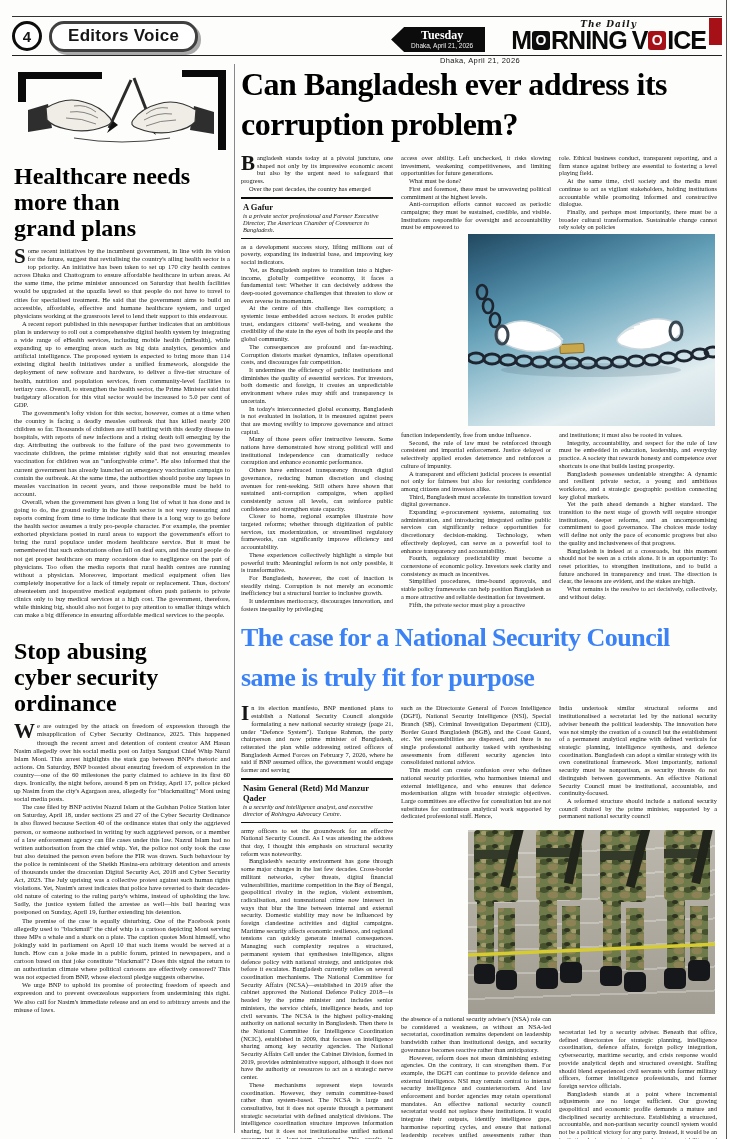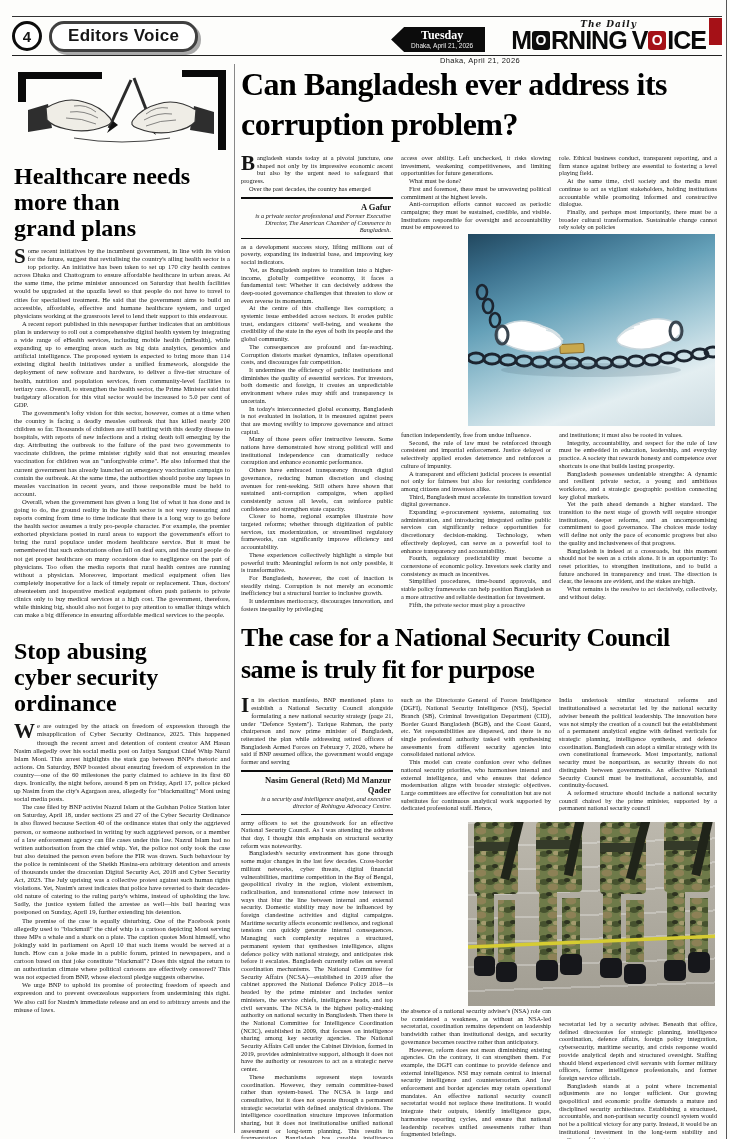--- a/index.html
+++ b/index.html
@@ -37,7 +37,7 @@
   .h1line{font:bold 32px/40px "Liberation Serif",serif;letter-spacing:-.5px;color:#000;}
   .h2line{font:bold 26px/32px "Liberation Serif",serif;letter-spacing:-.5px;color:#000000;}
   .headline{margin:4px 0 10px;}
-  .byline{border-top:2px solid #0d0d0d;border-bottom:1px solid #0d0d0d;text-align:right;padding:3px 2px 4px;margin:4px 0 4px;}
+  .byline{border-top:2px solid #0d0d0d;border-bottom:1px solid #0d0d0d;text-align:left;padding:3px 2px 4px;margin:4px 0 4px;}
   .bname{font:bold 8.5px/10px "Liberation Serif",serif;}
   .bbio{font:italic 6.3px/7.4px "Liberation Serif",serif;}
   .abody{position:relative;display:flex;gap:8px;}

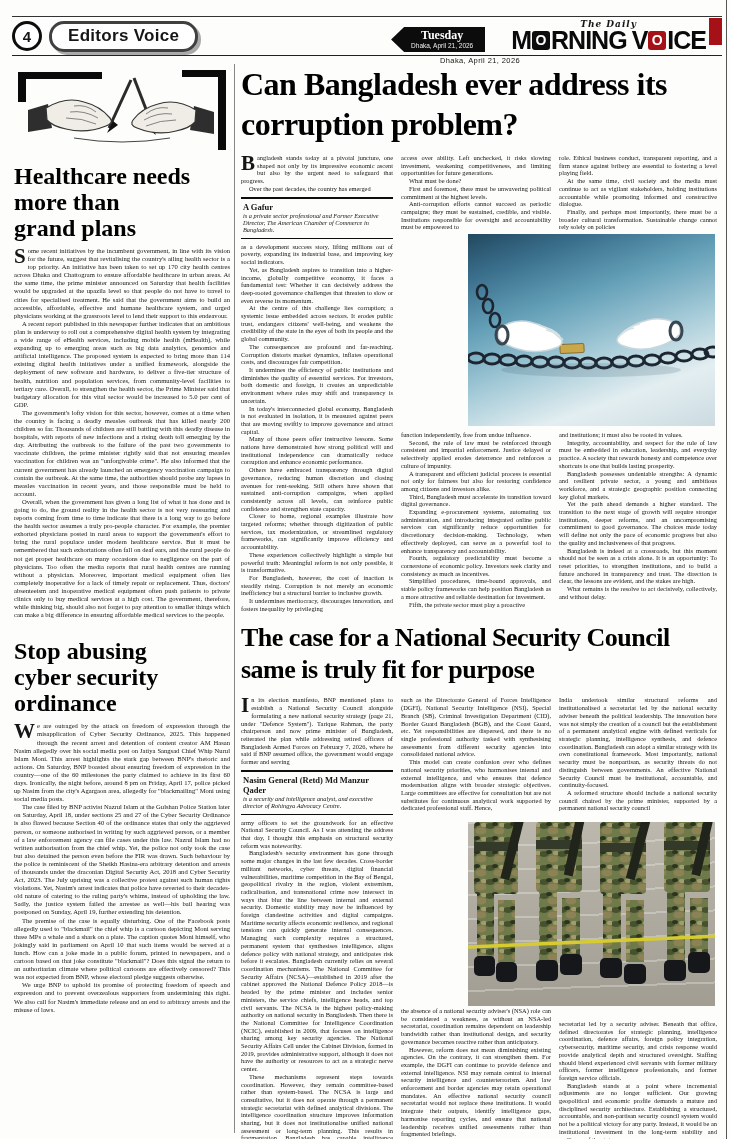--- a/index.html
+++ b/index.html
@@ -35,7 +35,7 @@
   .dropcap .para:first-child::first-letter{float:left;font-size:21px;line-height:15px;font-weight:bold;padding:2px 2px 0 0;}
   .edtitle{font:bold 24px/26px "Liberation Serif",serif;margin:9px 0 6px;color:#000;}
   .h1line{font:bold 32px/40px "Liberation Serif",serif;letter-spacing:-.5px;color:#000;}
-  .h2line{font:bold 26px/32px "Liberation Serif",serif;letter-spacing:-.5px;color:#000000;}
+  .h2line{font:bold 26px/32px "Liberation Serif",serif;letter-spacing:-.5px;color:#3b82f6;margin-top:8px;}
   .headline{margin:4px 0 10px;}
   .byline{border-top:2px solid #0d0d0d;border-bottom:1px solid #0d0d0d;text-align:left;padding:3px 2px 4px;margin:4px 0 4px;}
   .bname{font:bold 8.5px/10px "Liberation Serif",serif;}

